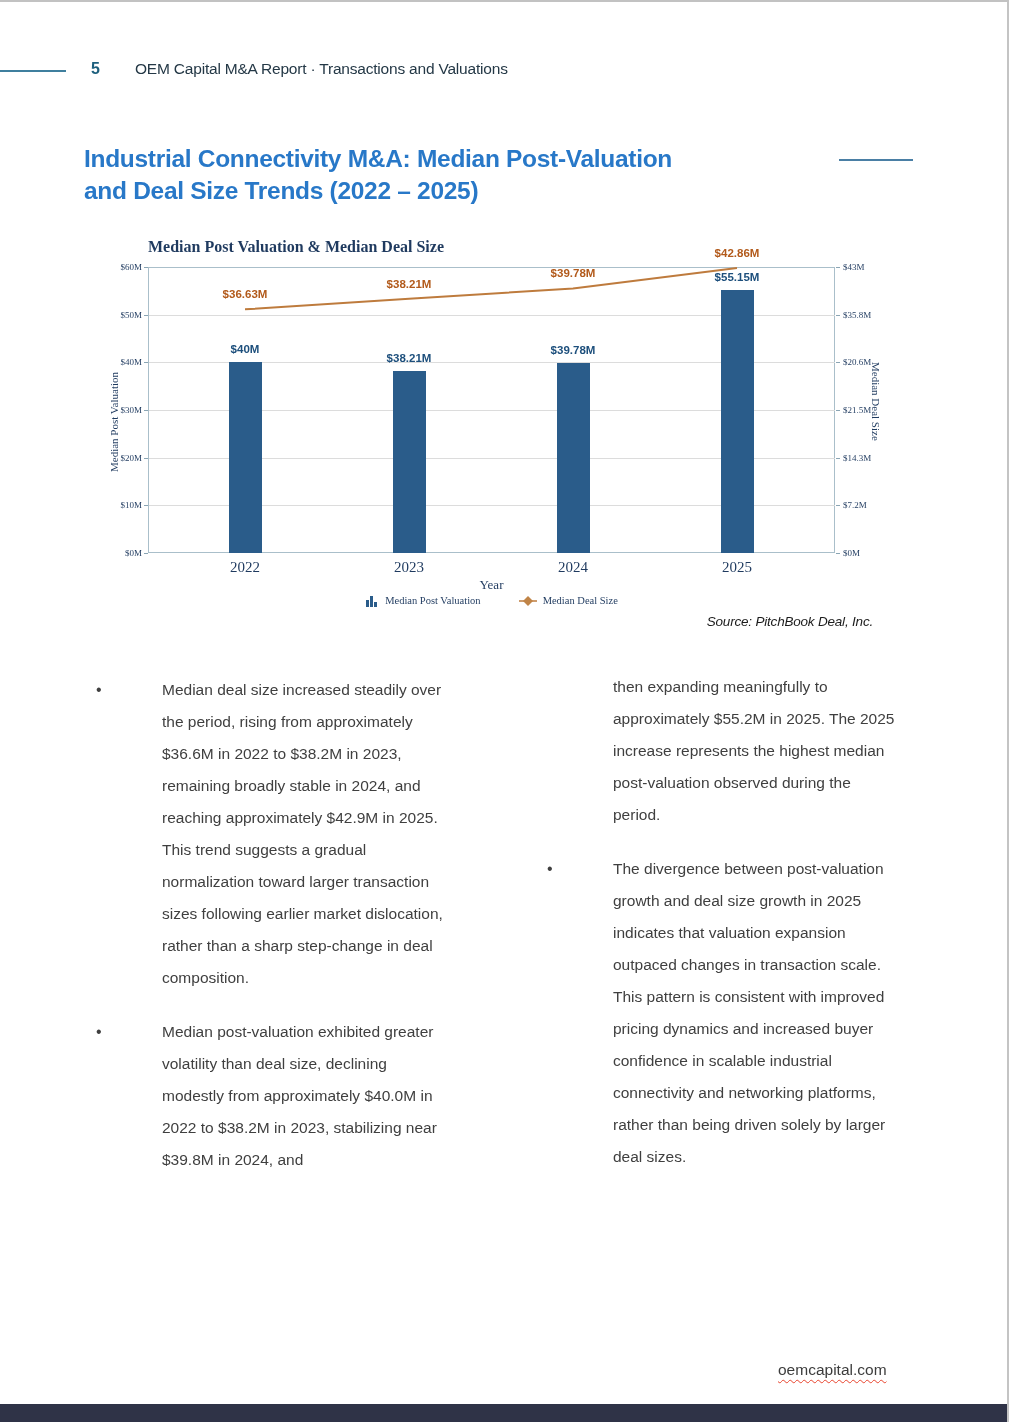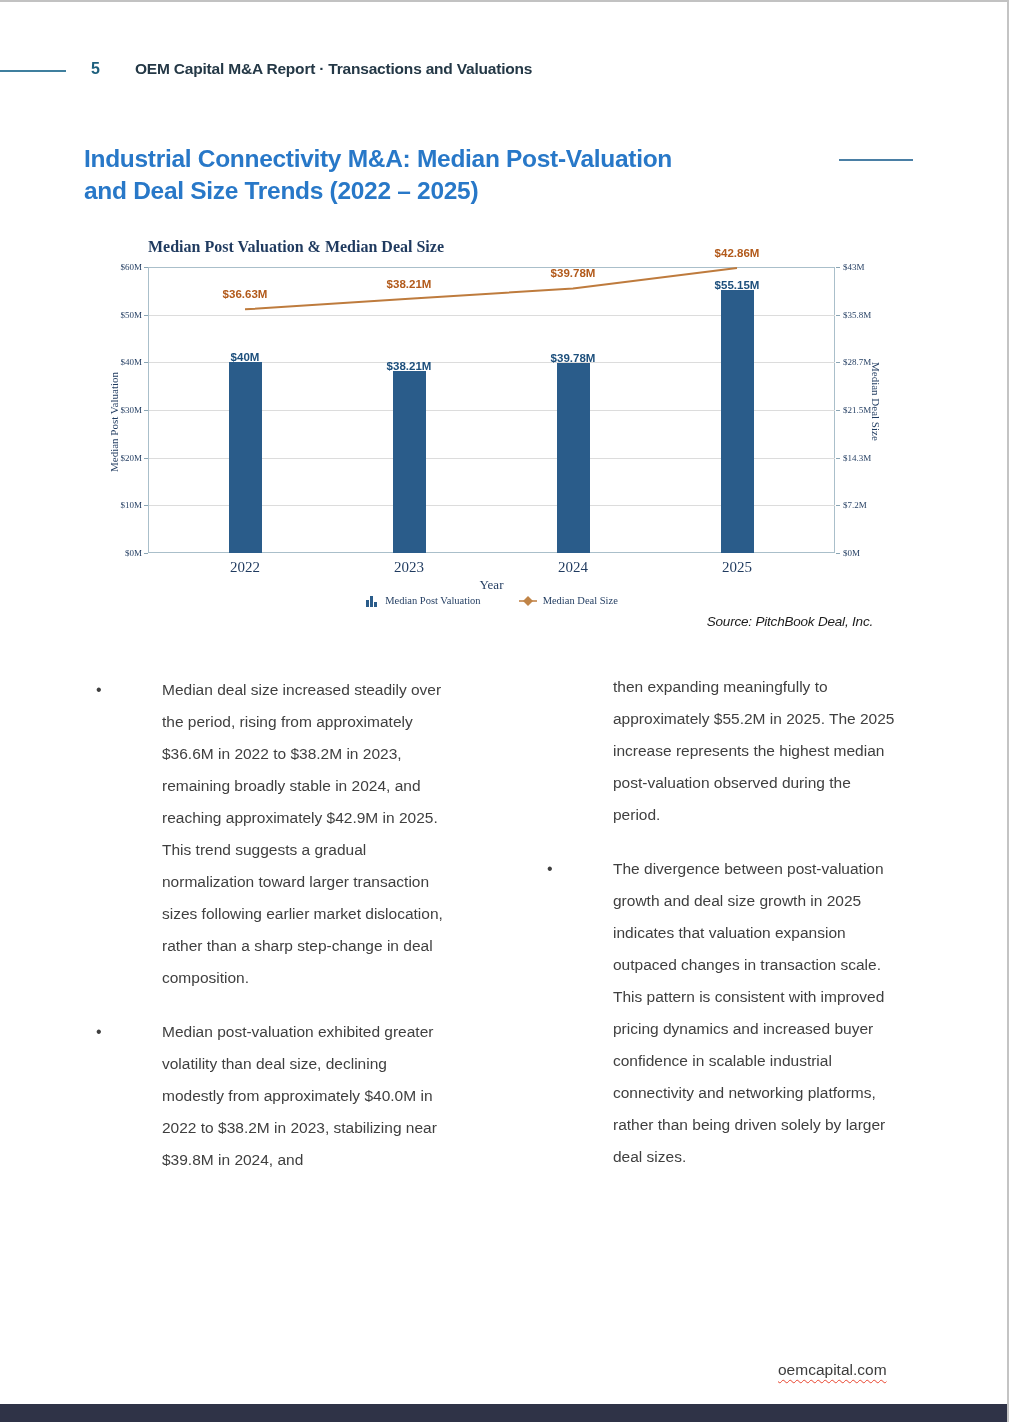--- a/index.html
+++ b/index.html
@@ -11,7 +11,7 @@
   
   .header-rule { position:absolute; left:0; top:68px; width:66px; height:2px; background:#3f7f9e; }
   .page-number { position:absolute; left:91px; top:58px; font-size:16px; font-weight:bold; color:#1c5f7d; }
-  .header-title { position:absolute; left:135px; top:58px; font-size:15.5px; color:#243846; letter-spacing:-0.2px;font-weight:bold; }
+  .header-title { position:absolute; left:135px; top:58px; font-size:15.5px; color:#243846; letter-spacing:-0.2px; }
   
   .doc-title { position:absolute; left:84px; top:141px; font-size:24.5px; line-height:32px;
     font-weight:bold; color:#2878c8; letter-spacing:-0.3px; }

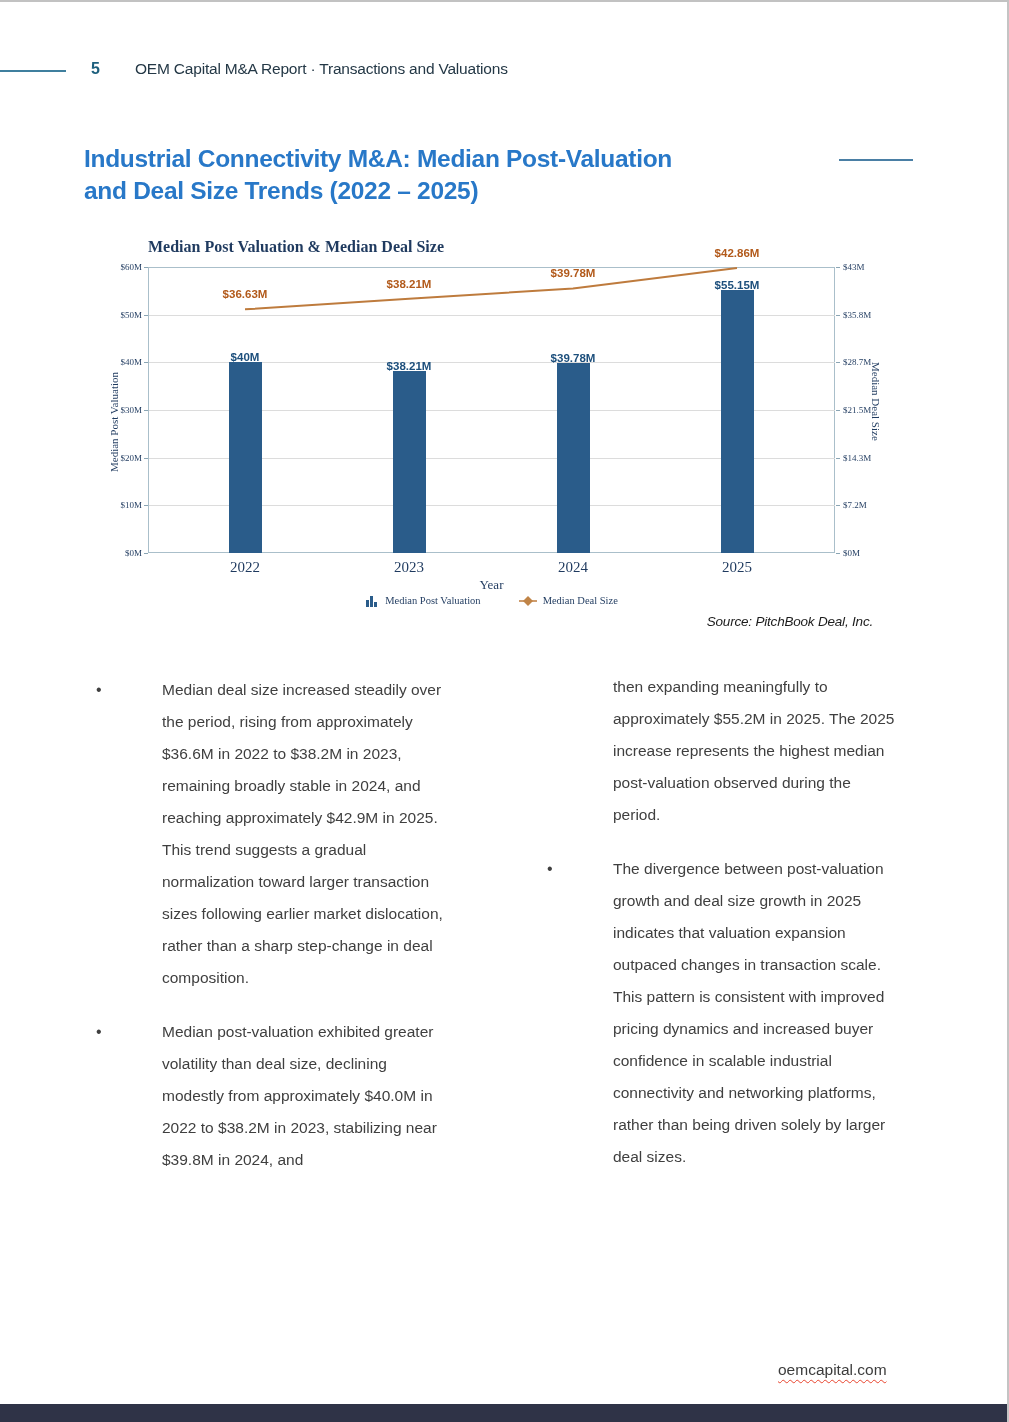--- a/index.html
+++ b/index.html
@@ -29,7 +29,7 @@
   .xtick { position:absolute; font-size:15px; color:#1f3a5f; text-align:center; }
   .bar { position:absolute; background:#2a5c8a; }
   .bar-label { position:absolute; font-family:"Liberation Sans", sans-serif; font-size:11.5px;
-    font-weight:bold; color:#1d4f7c; text-align:center; white-space:nowrap;margin-top:8px; }
+    font-weight:bold; color:#1d4f7c; text-align:center; white-space:nowrap; }
   .line-label { position:absolute; font-family:"Liberation Sans", sans-serif; font-size:11.5px;
     font-weight:bold; color:#b25a1b; text-align:center; white-space:nowrap; }
   .axis-title-y { position:absolute; font-size:11px; color:#1f3a5f; white-space:nowrap; }

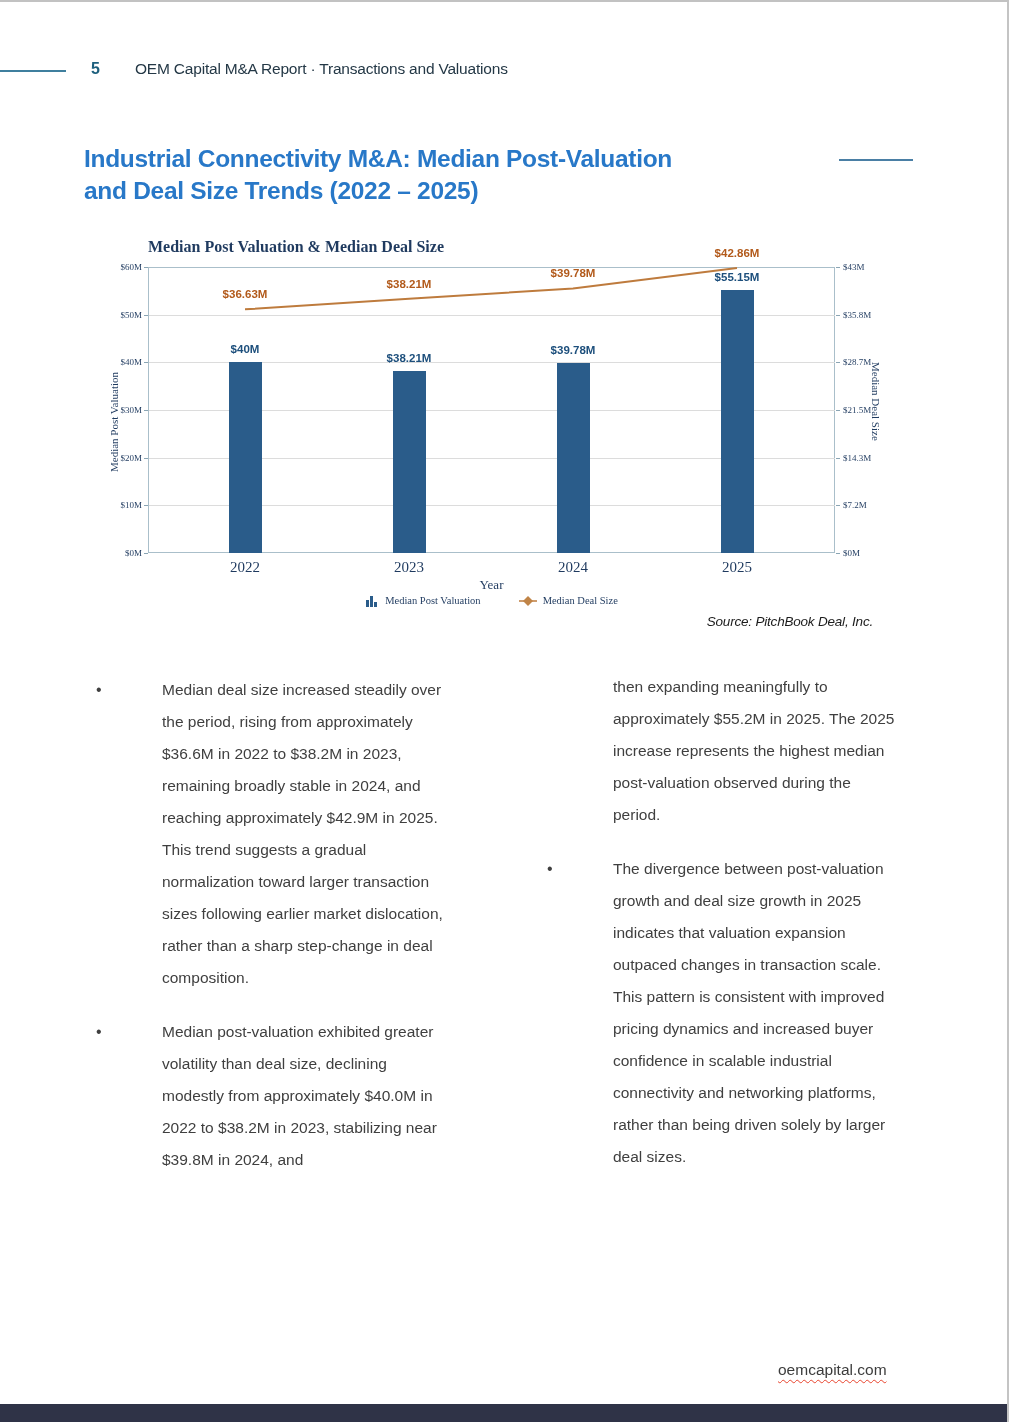--- a/index.html
+++ b/index.html
@@ -113,7 +113,7 @@
       <div class="tick-mark" style="left: 44px; top: 128.333px; width: 4px; height: 1px;"></div>
       <div class="tick-mark" style="left: 736px; top: 128.333px; width: 4px; height: 1px;"></div>
       <div class="ytick left" style="left: 0px; top: 123.333px; width: 42px;">$40M</div>
-      <div class="ytick" style="left: 743px; top: 123.333px;">$28.7M</div>
+      <div class="ytick" style="left: 743px; top: 123.333px;">$20.6M</div>
       <div class="gridline" style="left: 49px; top: 80.6667px; width: 686px;"></div>
       <div class="tick-mark" style="left: 44px; top: 80.6667px; width: 4px; height: 1px;"></div>
       <div class="tick-mark" style="left: 736px; top: 80.6667px; width: 4px; height: 1px;"></div>

